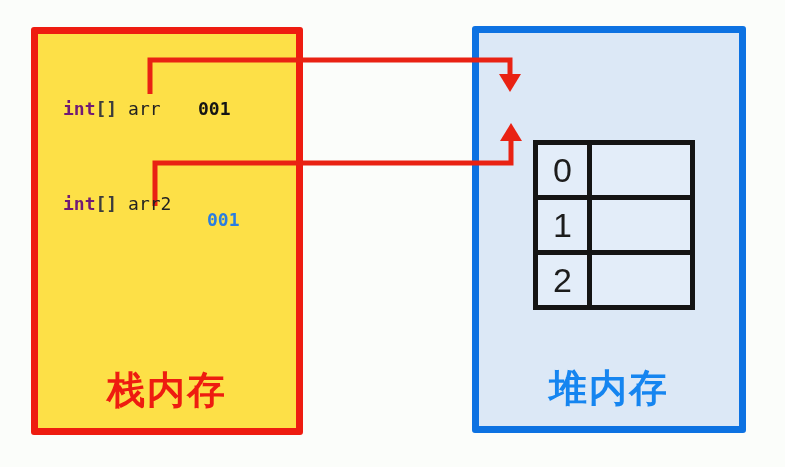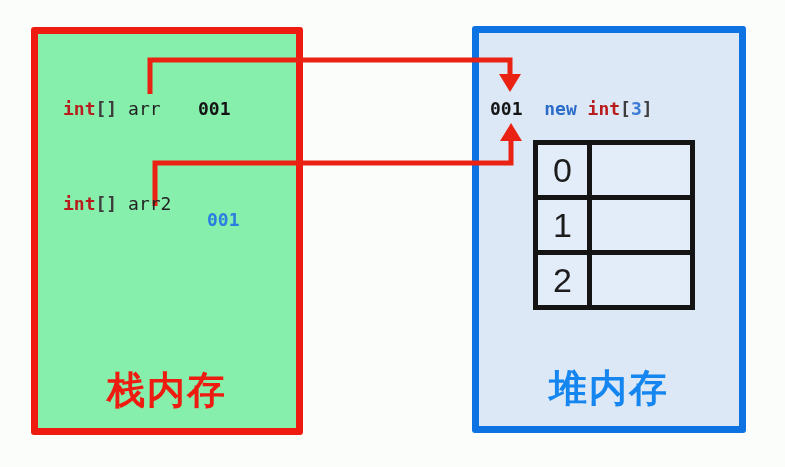--- a/index.html
+++ b/index.html
@@ -29,7 +29,7 @@
     font-size:18px;line-height:24px;white-space:pre;
     color:#222222;
   }
-  .kw-navy{color:#b91c1c;font-weight:bold;}
+  .kw-navy{color:#701a75;font-weight:bold;}
   .kw-blue{color:#2b6cc8;font-weight:bold;}
   .brk{color:#3c3c3c;font-weight:bold;}
   .varname{color:#222222;text-align:right;}

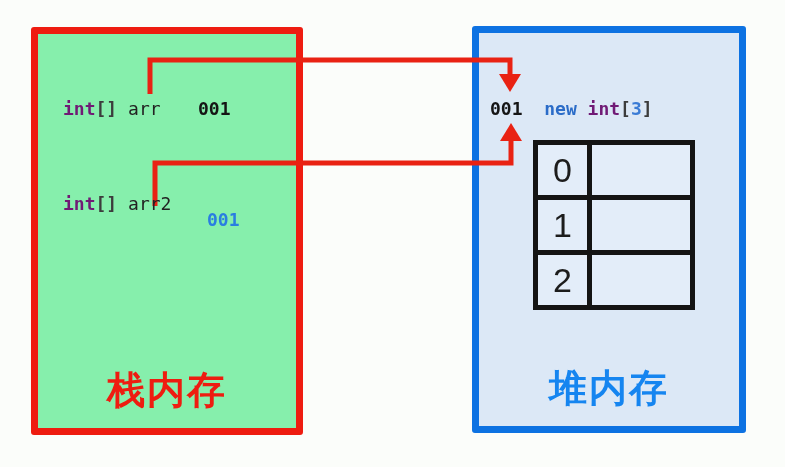--- a/index.html
+++ b/index.html
@@ -82,7 +82,6 @@
   <div class="code" style="left:63px;top:192px;"><span class="kw-navy">int</span><span class="brk">[]</span><span class="varname"> arr2</span></div>
   <div class="code val-blue" style="left:207px;top:208px;">001</div>
 
-  <div class="code" style="left:490px;top:97px;"><span class="val-black">001</span><span>  </span><span class="kw-blue">new</span><span> </span><span class="kw-navy">int</span><span class="brk">[</span><span class="num-blue">3</span><span class="brk">]</span></div>
 
   <div class="array-table">
     <div class="array-row has-divider">

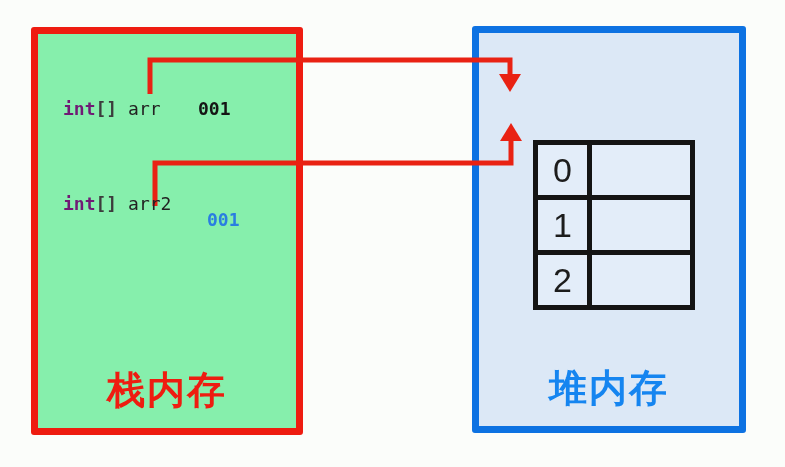--- a/index.html
+++ b/index.html
@@ -15,7 +15,7 @@
   .membox{position:absolute;border-radius:3px;box-sizing:content-box;}
   .stack-box{
     left:31px;top:27px;width:258px;height:394px;
-    border:7px solid #ee1c10;background:#86efac;
+    border:7px solid #ee1c10;background:#fde047;
   }
   .heap-box{
     left:472px;top:26px;width:260px;height:393px;

